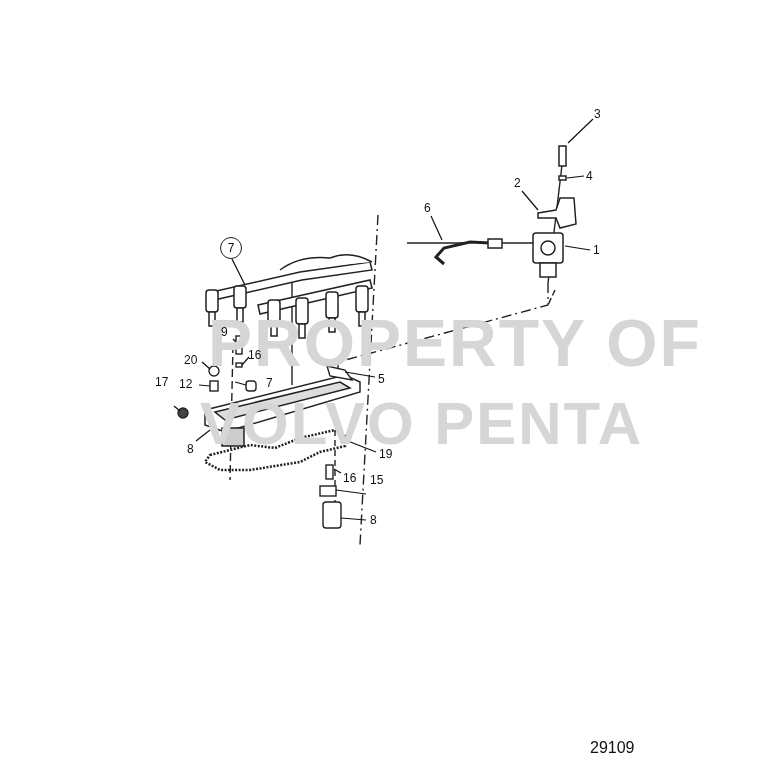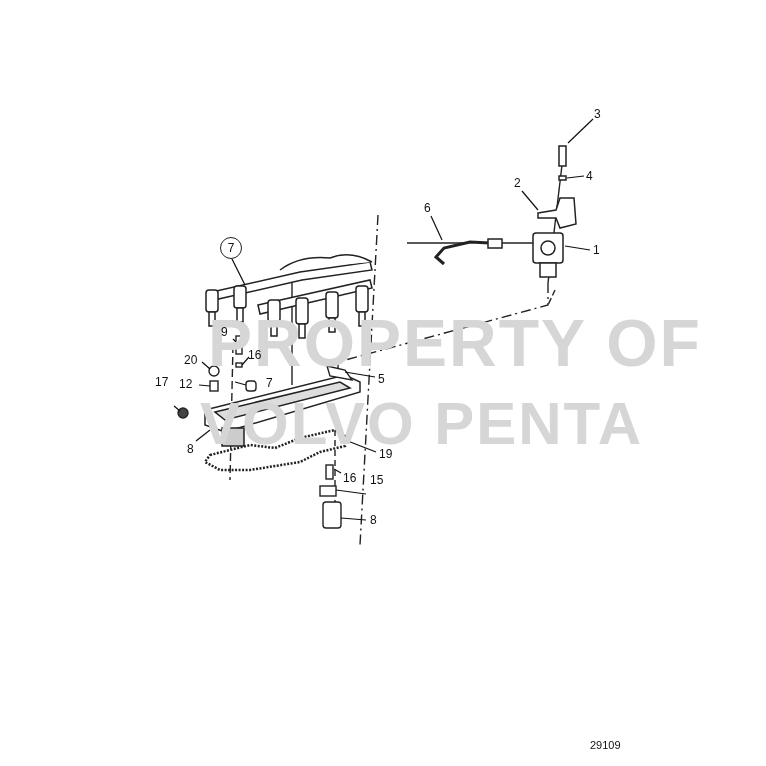--- a/index.html
+++ b/index.html
@@ -14,7 +14,7 @@
   .callout-circled { position: absolute; width: 20px; height: 20px; border: 1px solid #222;
         border-radius: 50%; font-size: 12px; text-align: center; line-height: 20px; color: #111;
         background: #fff; }
-  .fig-id { position: absolute; left: 590px; top: 739px; font-size: 11px; color: #111; }
+  .fig-id { position: absolute; left: 590px; top: 739px; font-size: 16px; color: #111; }
 </style>
 </head>
 <body>

